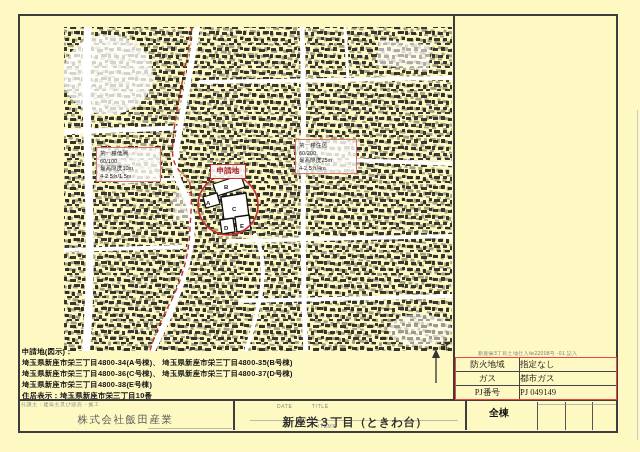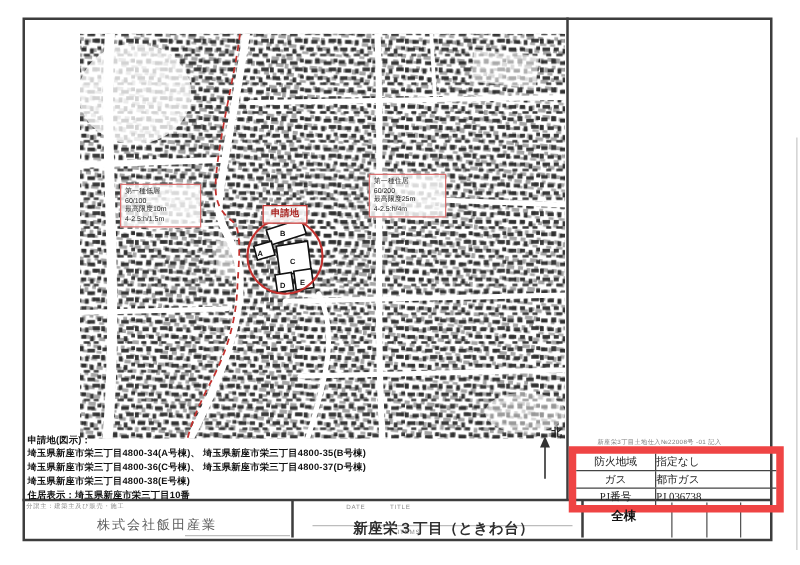--- a/index.html
+++ b/index.html
@@ -3,7 +3,7 @@
 <meta charset="utf-8">
 <style>
   html,body{margin:0;padding:0;background:#e9e9e9;}
-  .page{position:relative;width:640px;height:452px;background:#ffffff;overflow:hidden;
+  .page{position:relative;width:640px;height:452px;background:#fef9c3;overflow:hidden;
         font-family:"Liberation Sans","DejaVu Sans",sans-serif;color:#222;}
   .abs{position:absolute;}
   .frame{border:2px solid #3d3d3d;}

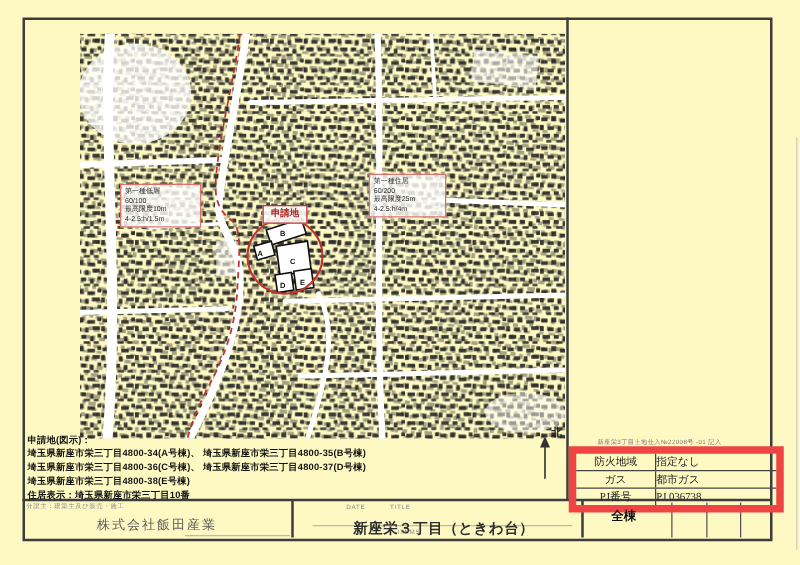--- a/index.html
+++ b/index.html
@@ -16,7 +16,7 @@
         font-size:5.6px;line-height:7.6px;color:#222;padding:2px 2px 1px 3px;white-space:nowrap;}
   .sitelabel{border:1.2px solid #c4312e;background:rgba(255,255,255,.88);color:#a8201d;
         font-size:7.5px;font-weight:bold;text-align:center;line-height:12px;}
-  .tbl{border:6px solid #ef4444;}
+  .tbl{border:1px solid #ef4444;}
   .tbl .row{display:flex;border-top:1px solid #444;height:13px;}
   .tbl .row:first-child{border-top:none;}
   .tbl .lab{width:63px;border-right:1px solid #444;text-align:center;

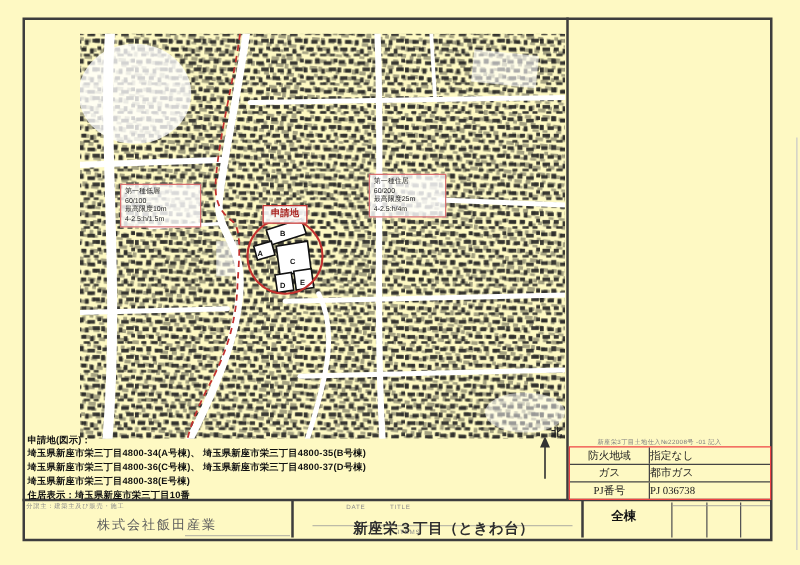--- a/index.html
+++ b/index.html
@@ -161,7 +161,7 @@
     </div>
     <div class="row">
       <div class="lab">PJ番号</div>
-      <div class="val">PJ 036738</div>
+      <div class="val">PJ 049149</div>
     </div>
   </div>
 

